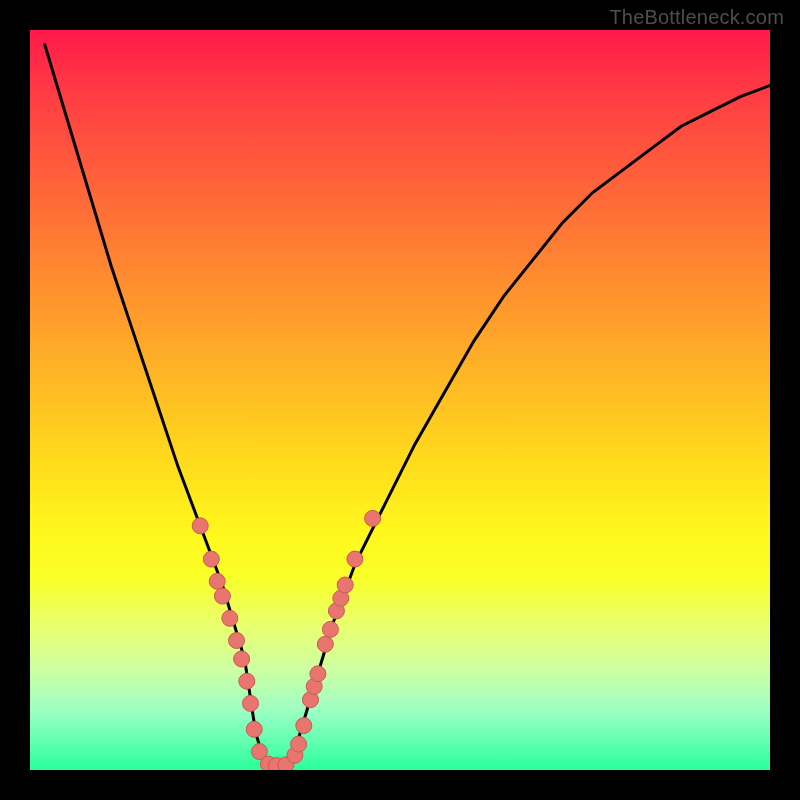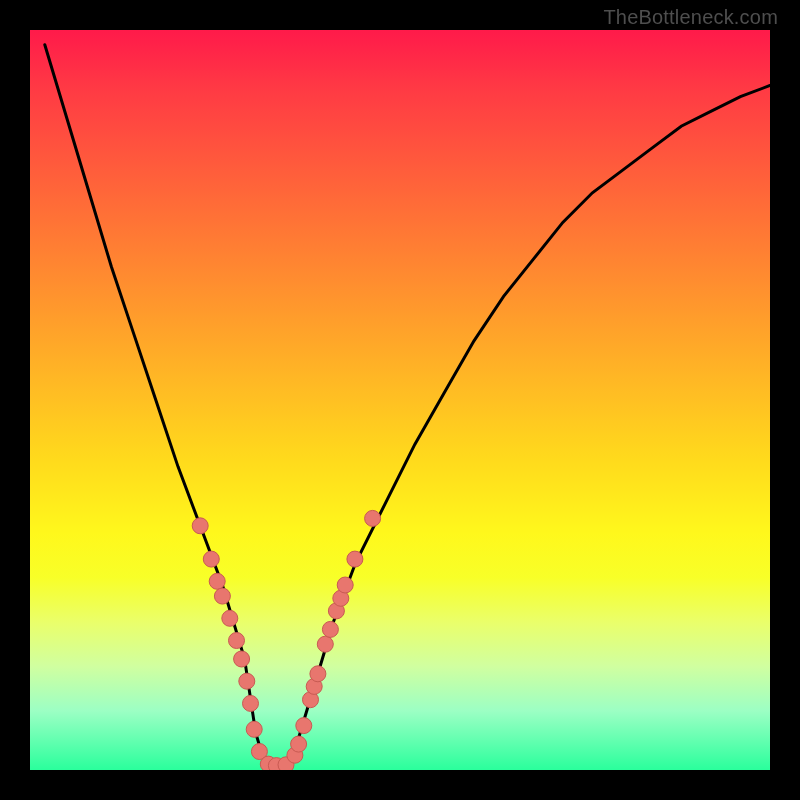--- a/index.html
+++ b/index.html
@@ -19,7 +19,7 @@
  #d0ffa0 86%,
  #9cffc4 92%,
  #2aff9c 100%)}
-.watermark{position:absolute;top:6px;right:22px;color:#4e4e4e;font-size:20px;letter-spacing:0.2px}
+.watermark{position:absolute;top:6px;right:16px;color:#4e4e4e;font-size:20px;letter-spacing:0.2px}
 .canvas{position:absolute;left:30px;top:30px;width:740px;height:740px}
 </style>
 </head>

